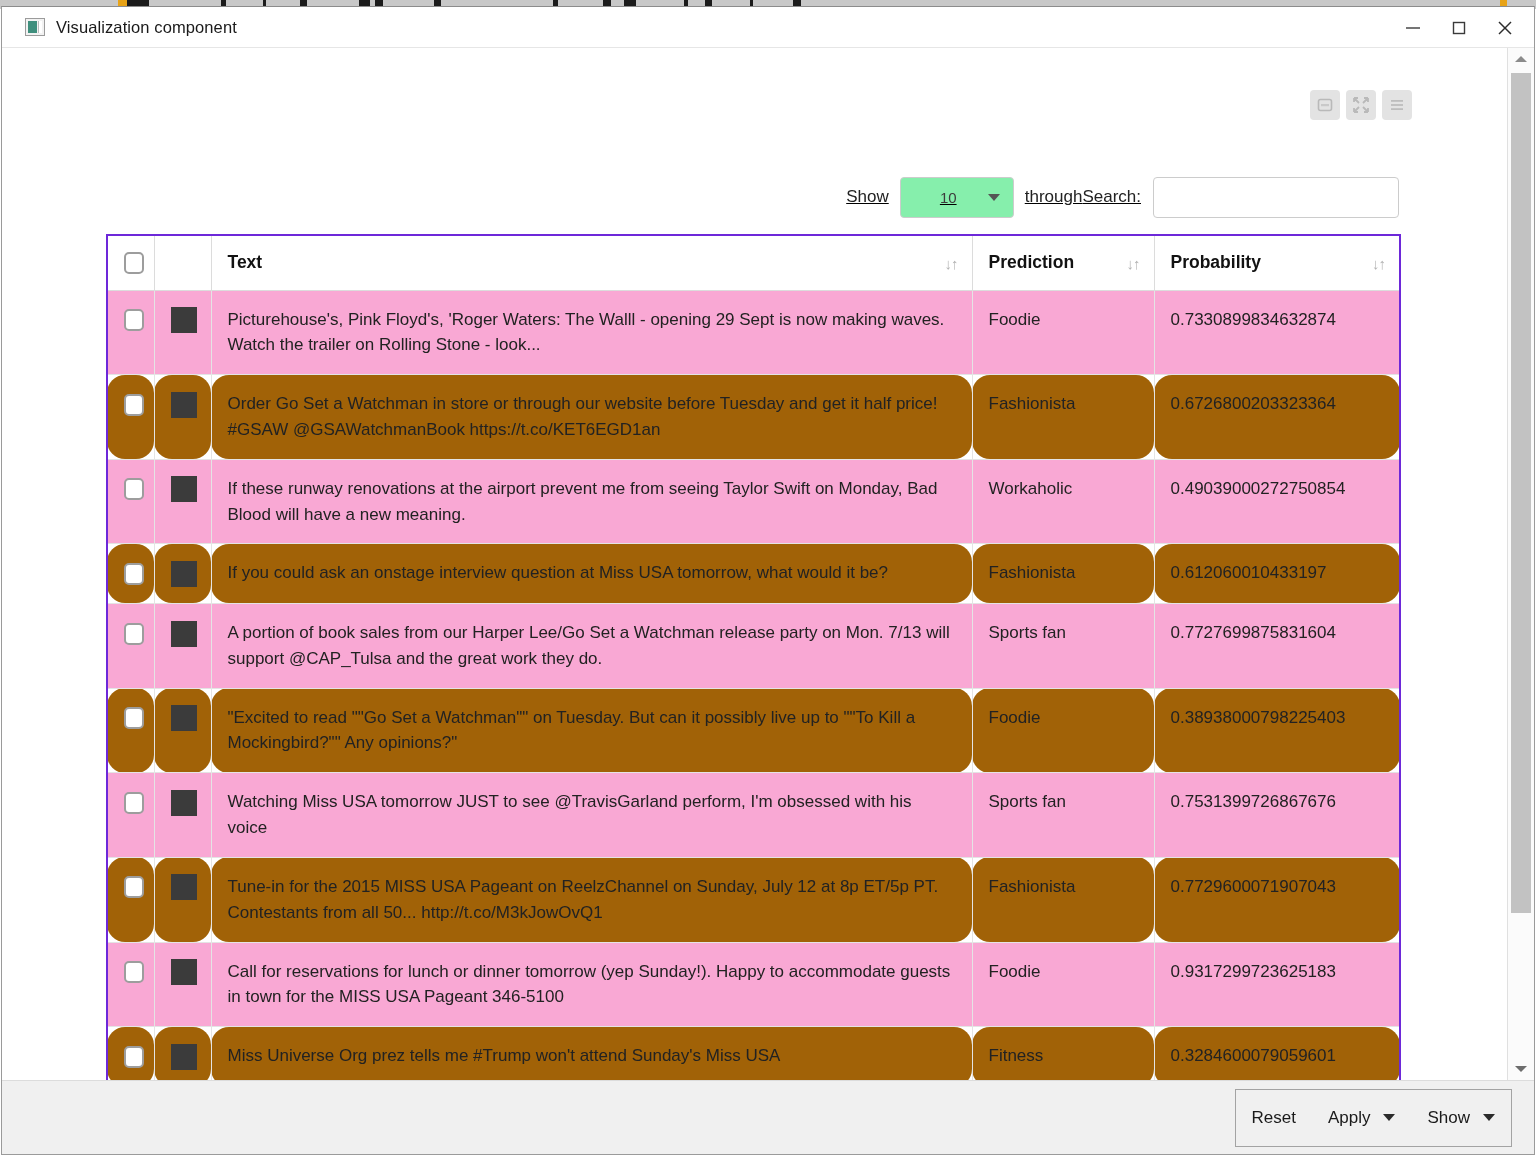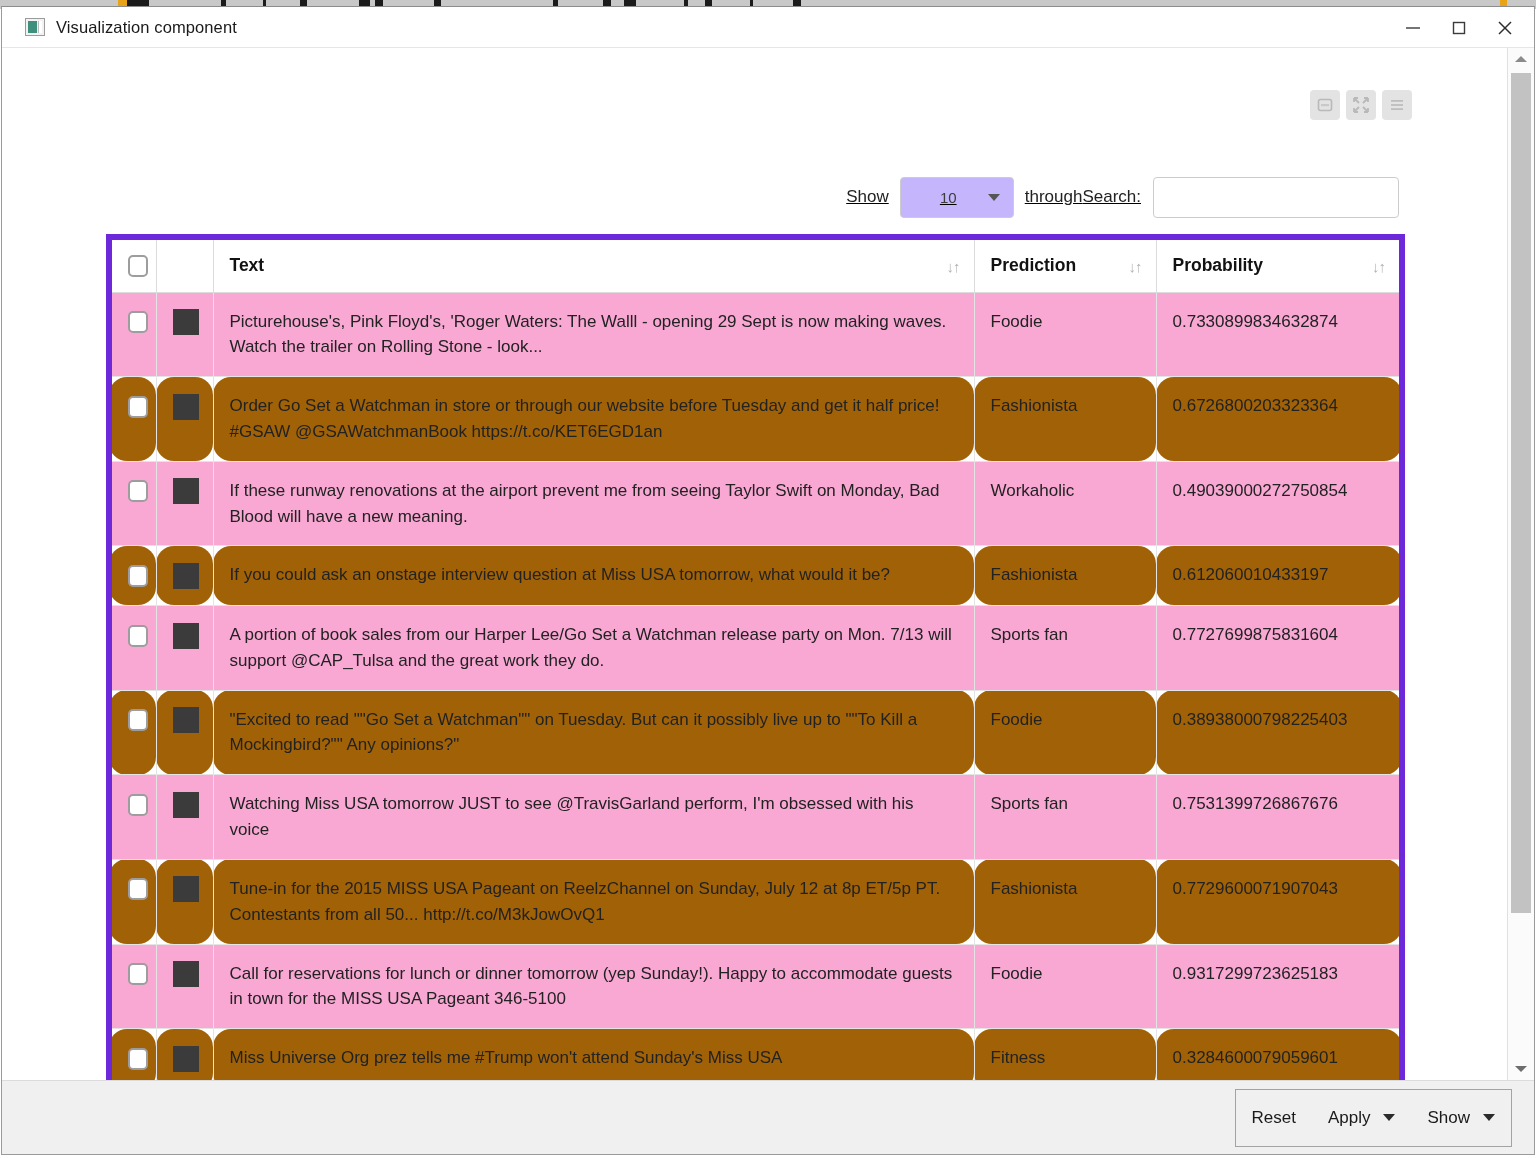--- a/index.html
+++ b/index.html
@@ -96,7 +96,7 @@
   #entries-select {
     width: 114px; height: 41px;
     border: 1px solid #ccc; border-radius: 4px;
-    background: #c4b5fd;
+    background: #86efac;
     display: flex; align-items: center; justify-content: space-between;
     padding: 0 13px 0 0;
     position: relative;

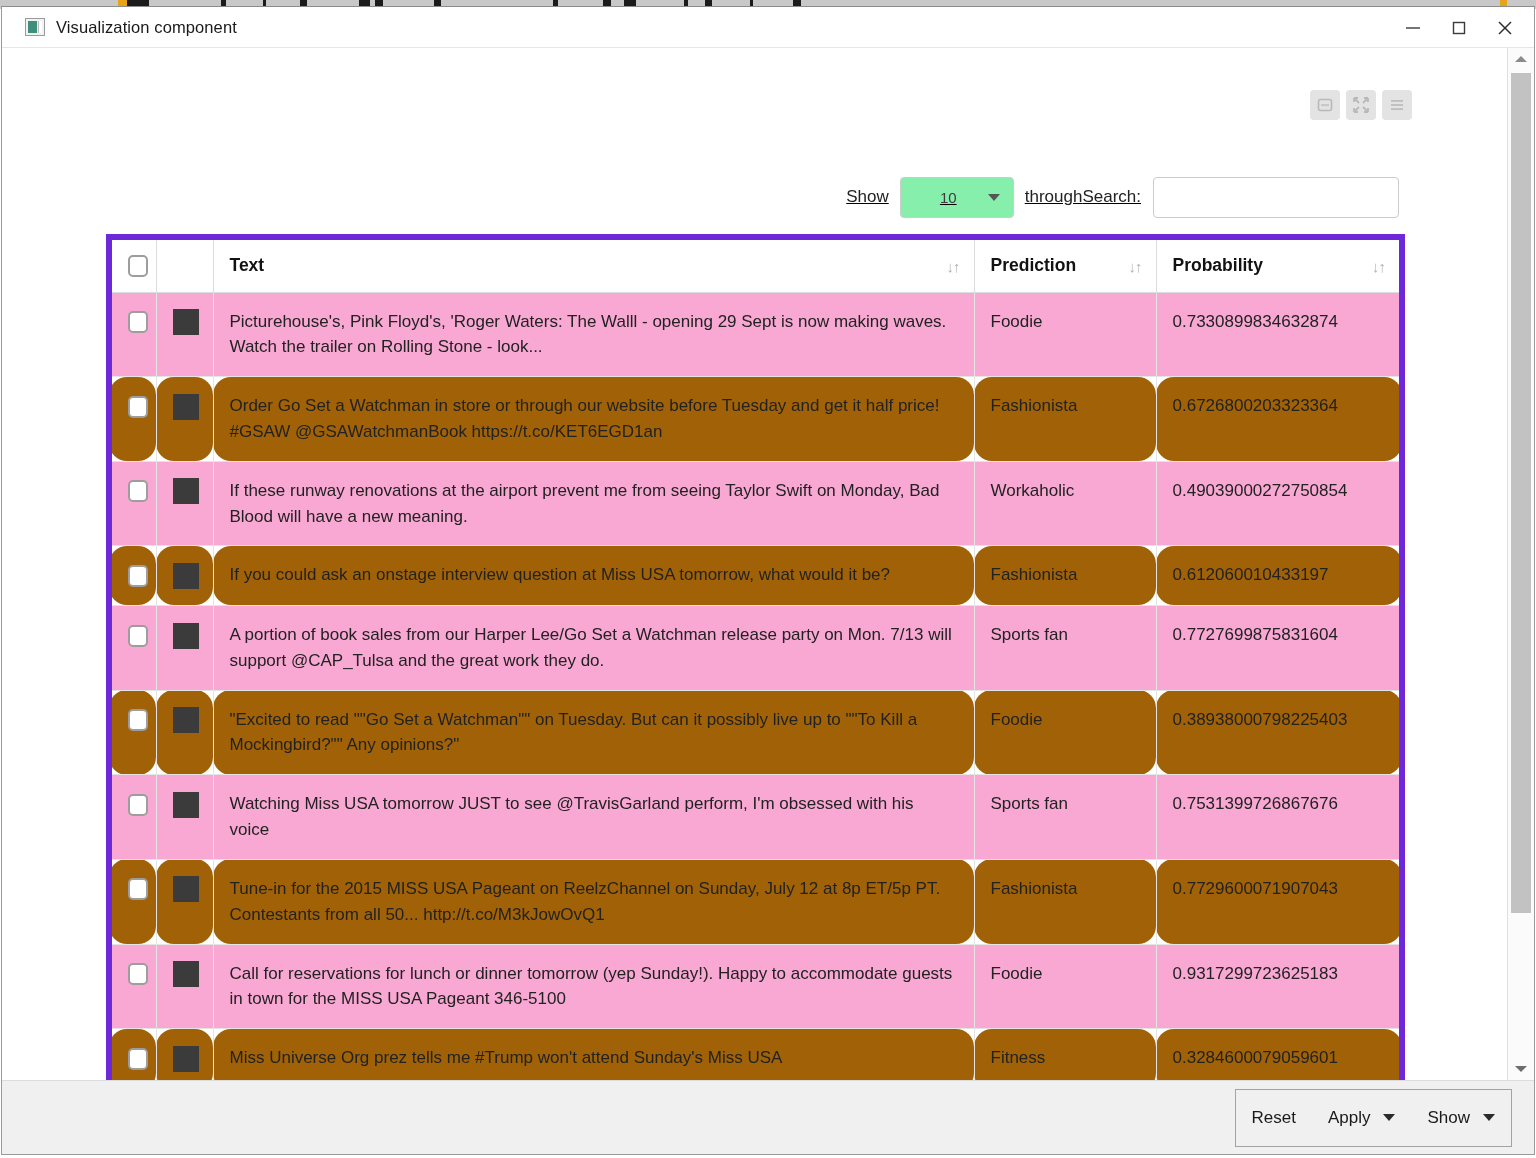--- a/index.html
+++ b/index.html
@@ -126,7 +126,7 @@
     width: 100%;
     border-collapse: collapse;
     table-layout: fixed;
-    border: 6px solid #6d28d9;
+    border: 2px solid #6d28d9;
   }
   table#dt th {
     border: 1px solid #dcdcdc;

